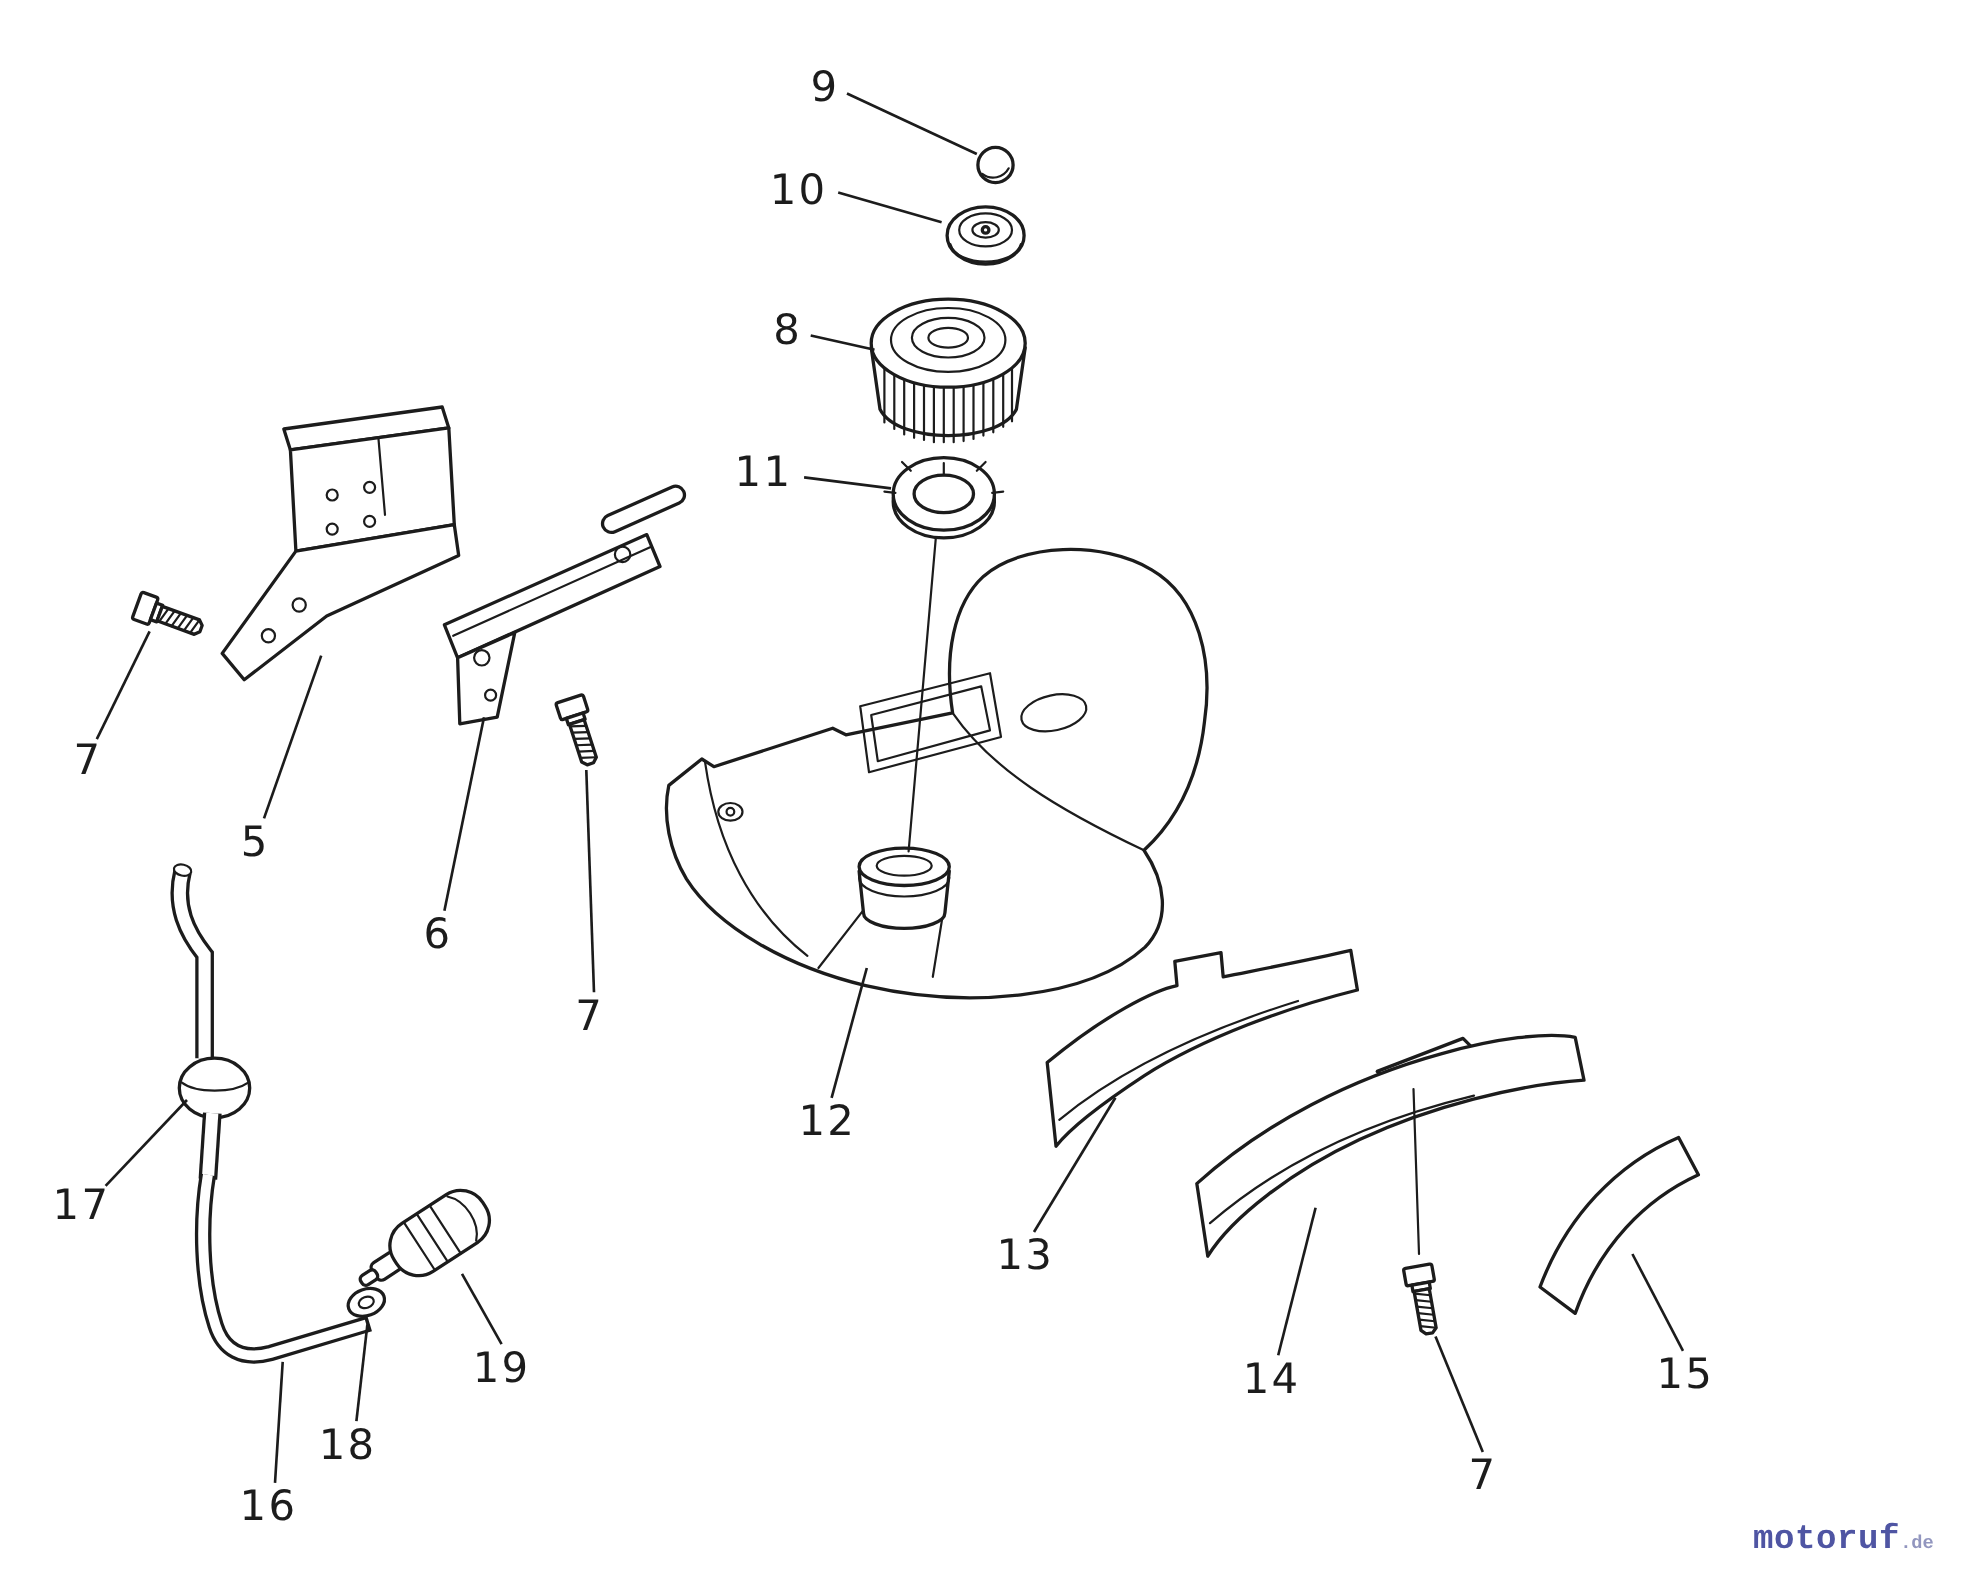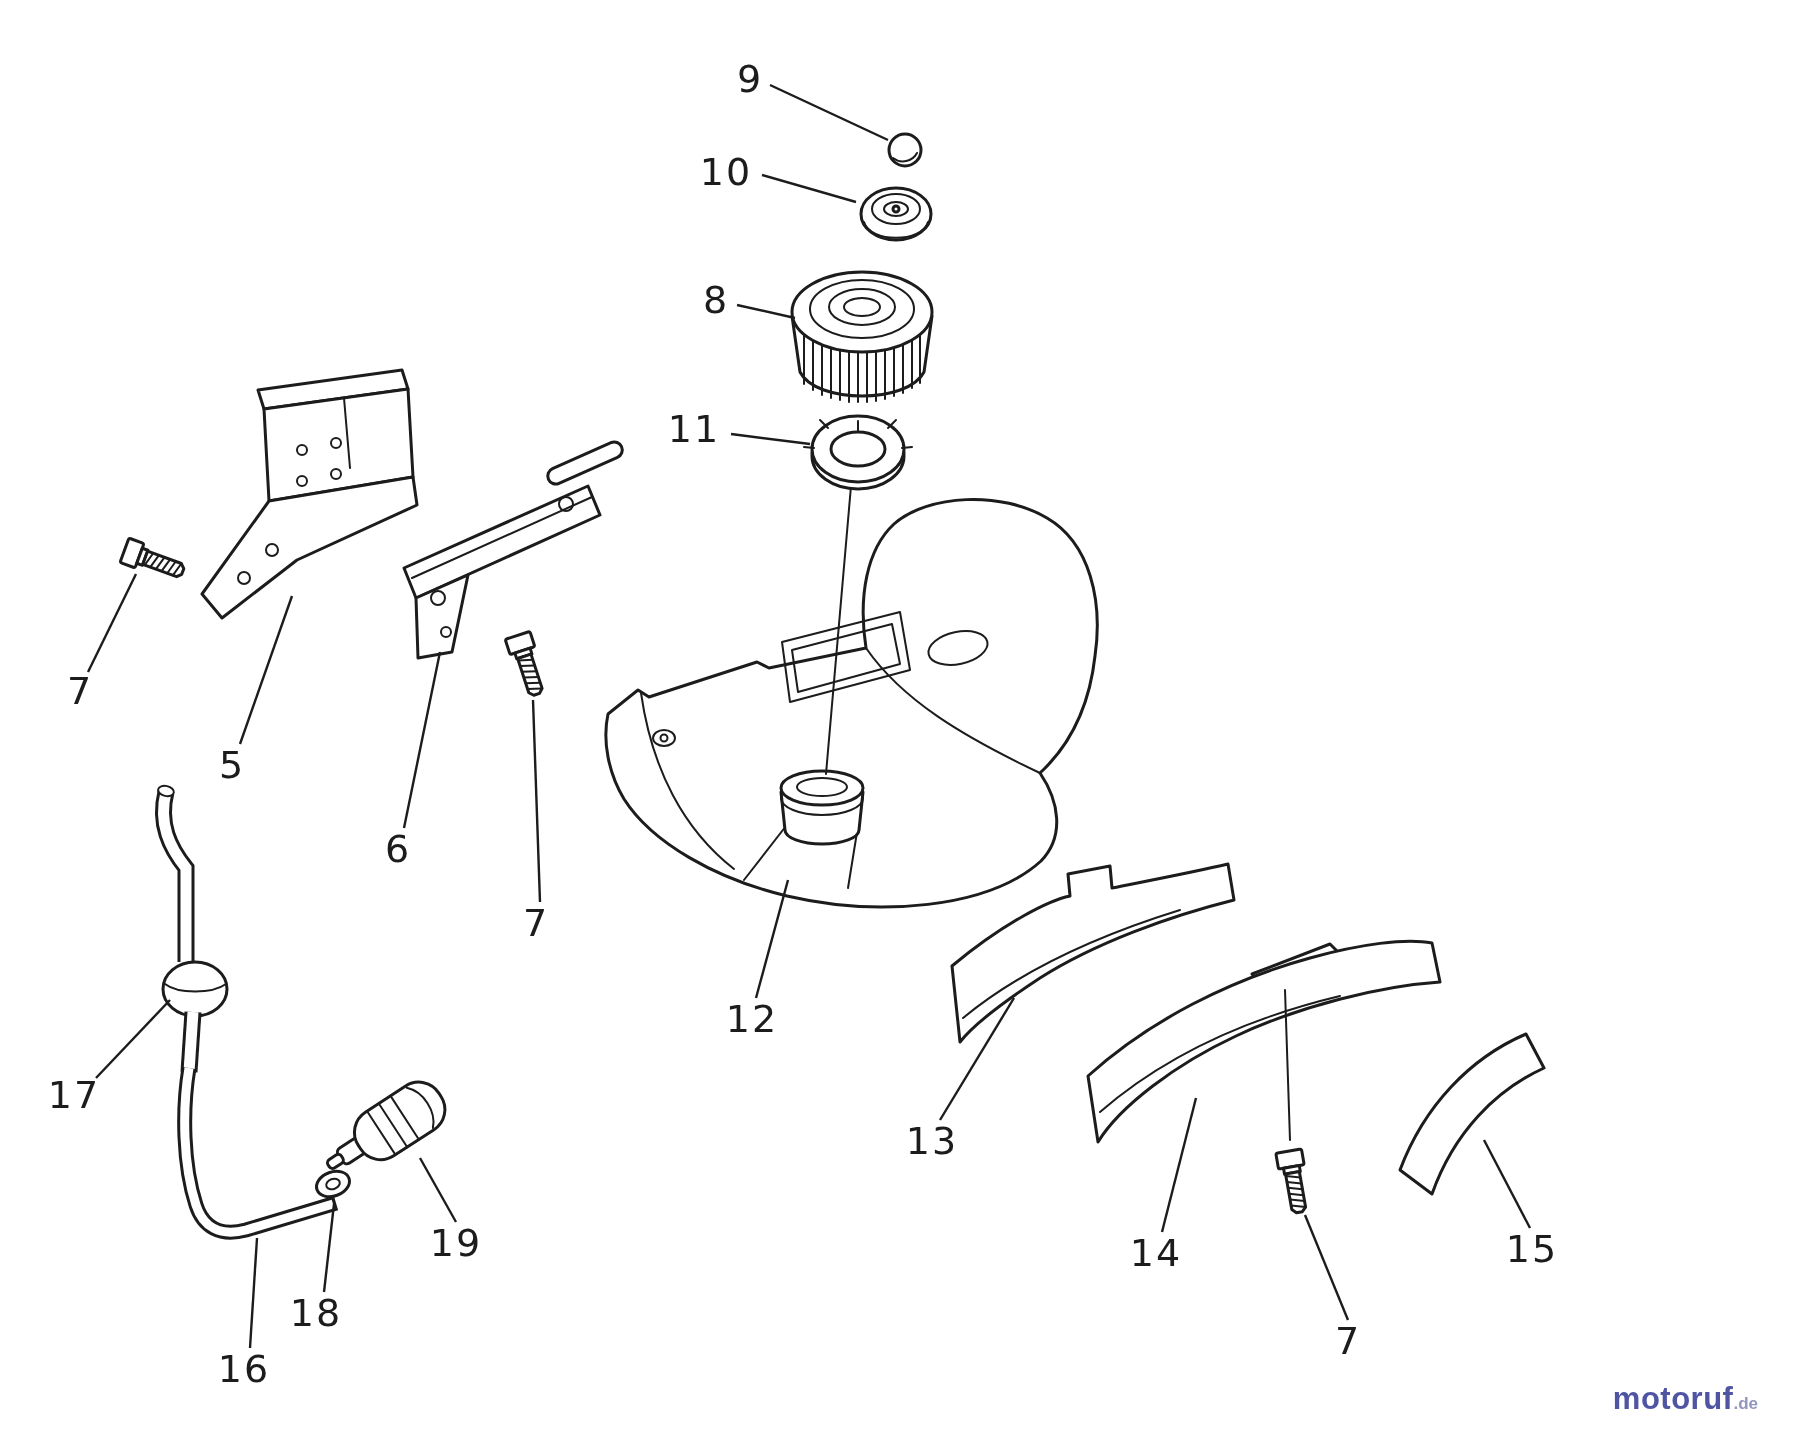--- a/index.html
+++ b/index.html
@@ -29,7 +29,7 @@
     position: absolute;
     right: 42px;
     bottom: 22px;
-    font-family: Liberation Sans, sans-serif;
+    font-family: Liberation Mono, monospace;
     font-weight: bold;
     white-space: nowrap;
     user-select: none;

